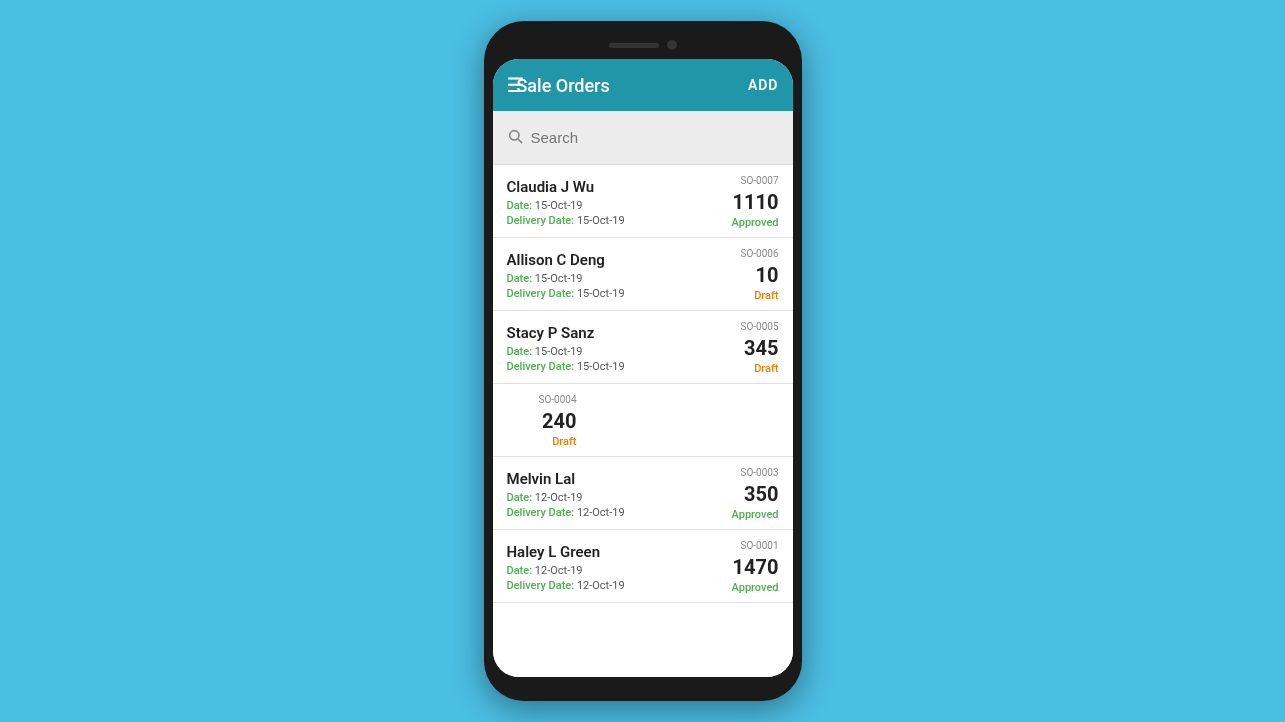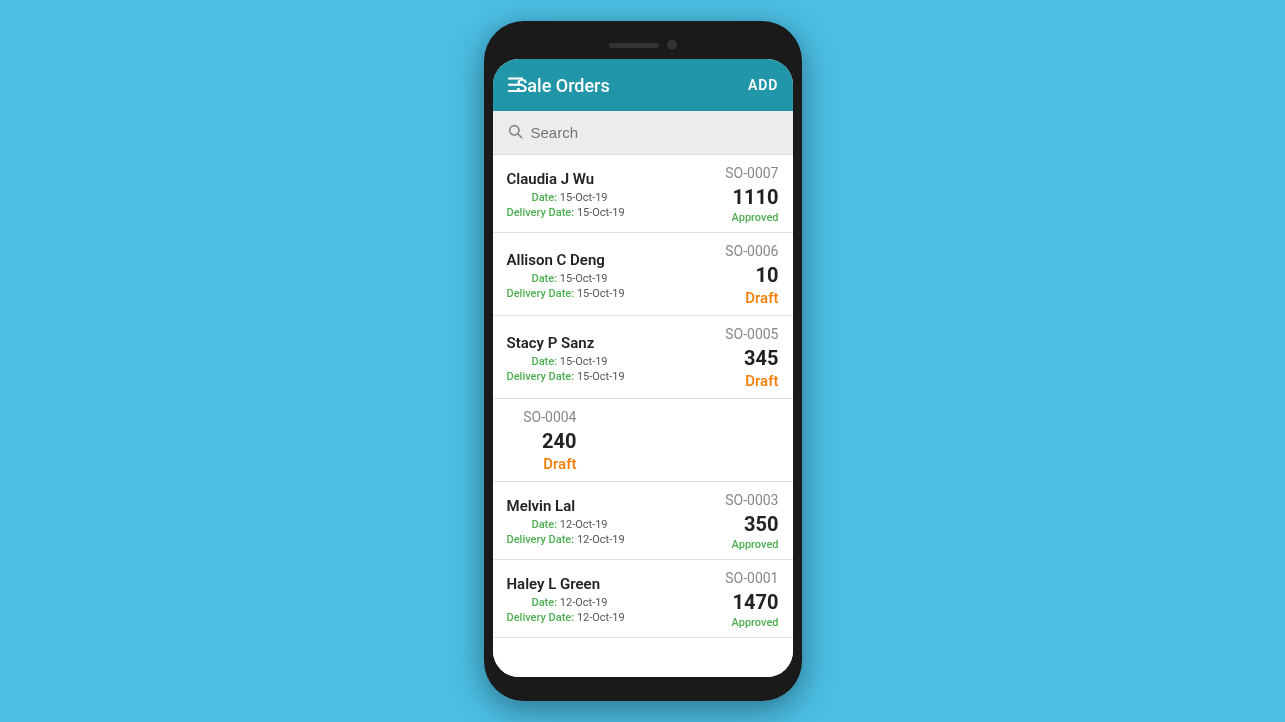--- a/index.html
+++ b/index.html
@@ -86,7 +86,7 @@
     }
     .search-bar {
       background: #ececec;
-      height: 44px;
+      height: 54px;
       display: flex;
       align-items: center;
       padding: 0 14px;

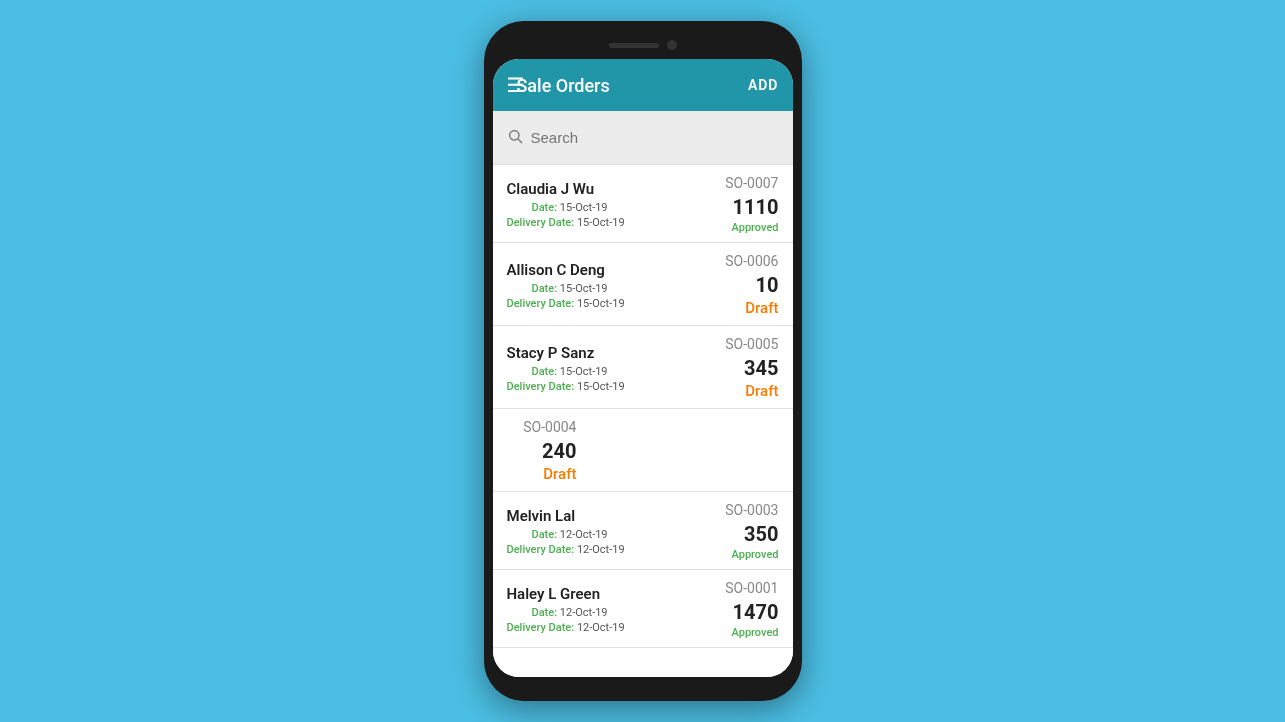--- a/index.html
+++ b/index.html
@@ -157,7 +157,7 @@
       padding-left: 4px;
     }
     .order-id {
-      font-size: 14px;
+      font-size: 10px;
       color: #888;
       margin-bottom: 4px;
     }

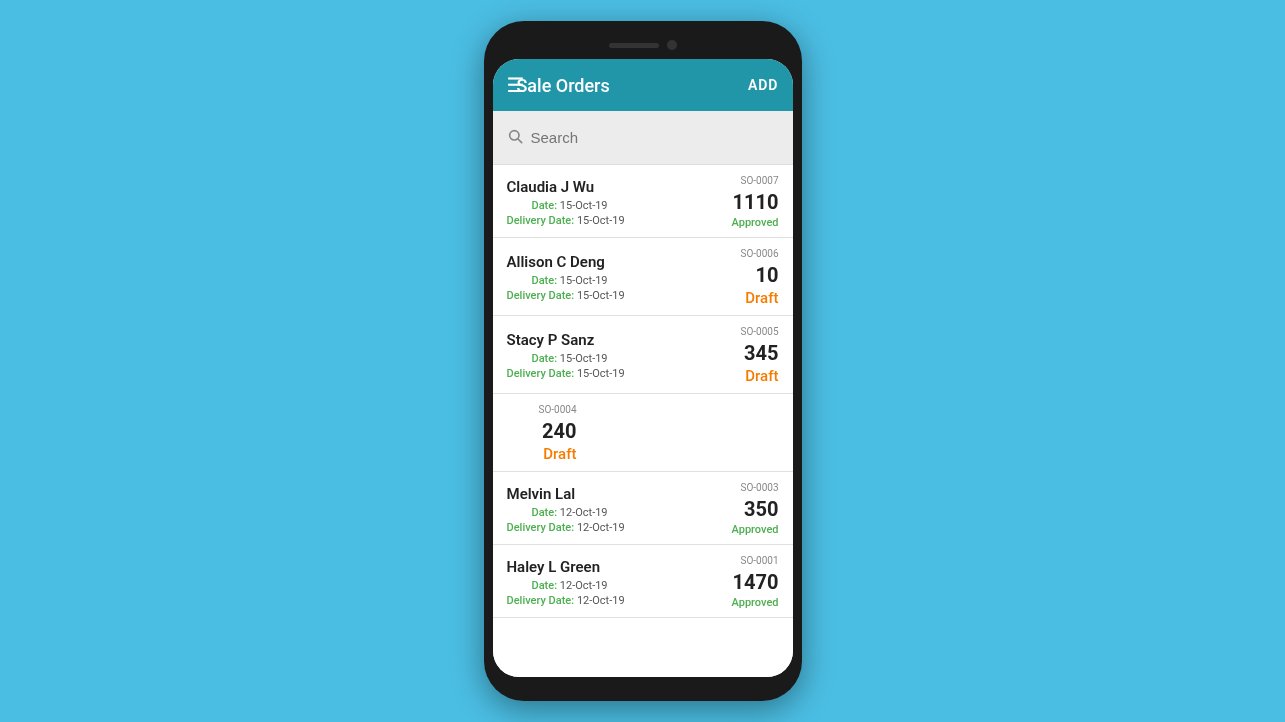--- a/index.html
+++ b/index.html
@@ -139,7 +139,6 @@
     .order-date-row span.label {
       color: #4caf50;
       font-weight: 500;
-      margin-left: 25px;
     }
     .order-delivery-row {
       font-size: 11px;

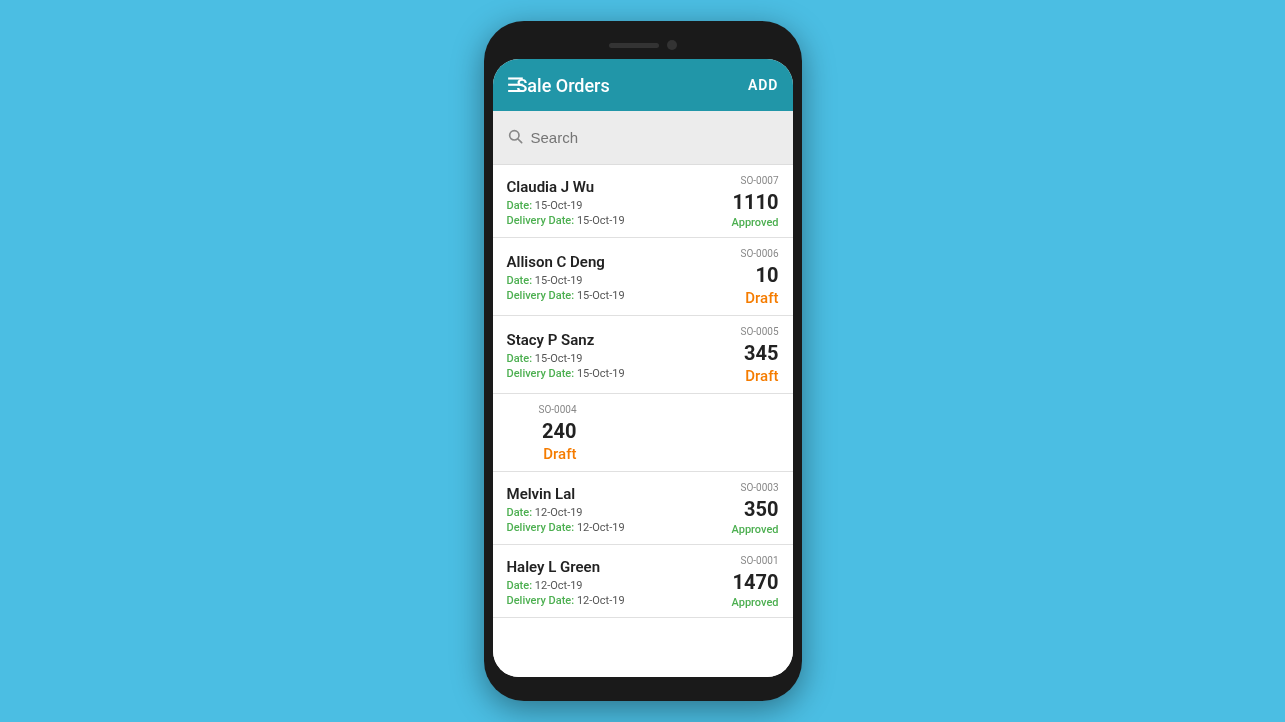--- a/index.html
+++ b/index.html
@@ -172,7 +172,7 @@
       font-weight: 500;
     }
     .order-status-draft {
-      font-size: 15px;
+      font-size: 11px;
       color: #f57c00;
       font-weight: 500;
     }

